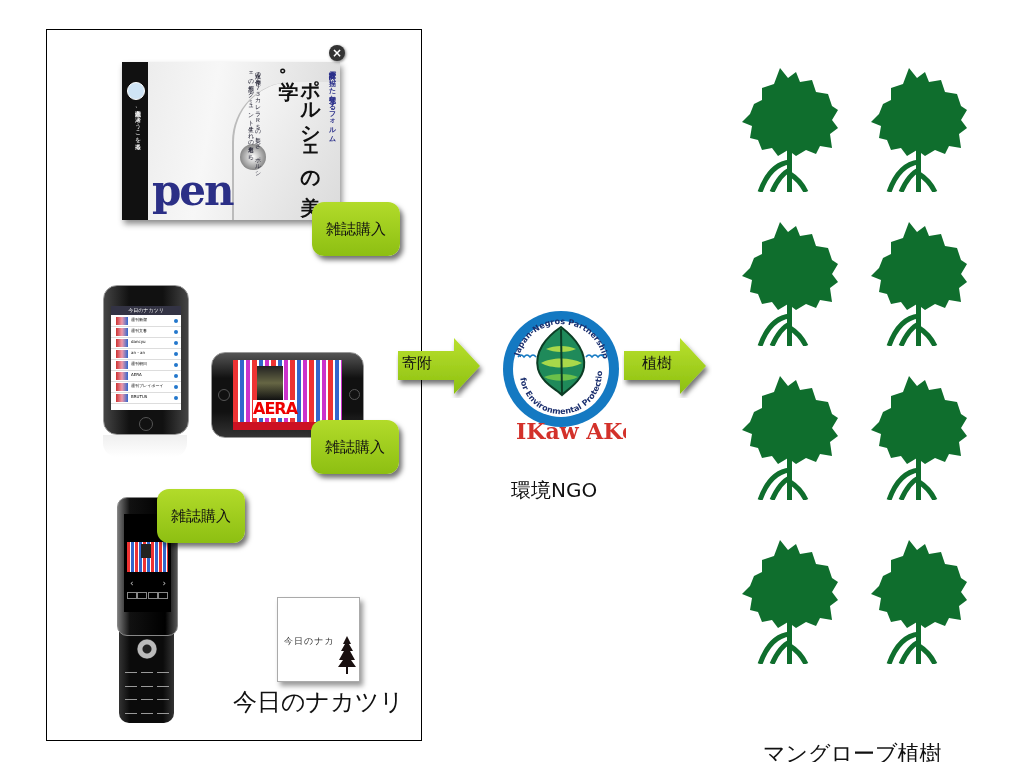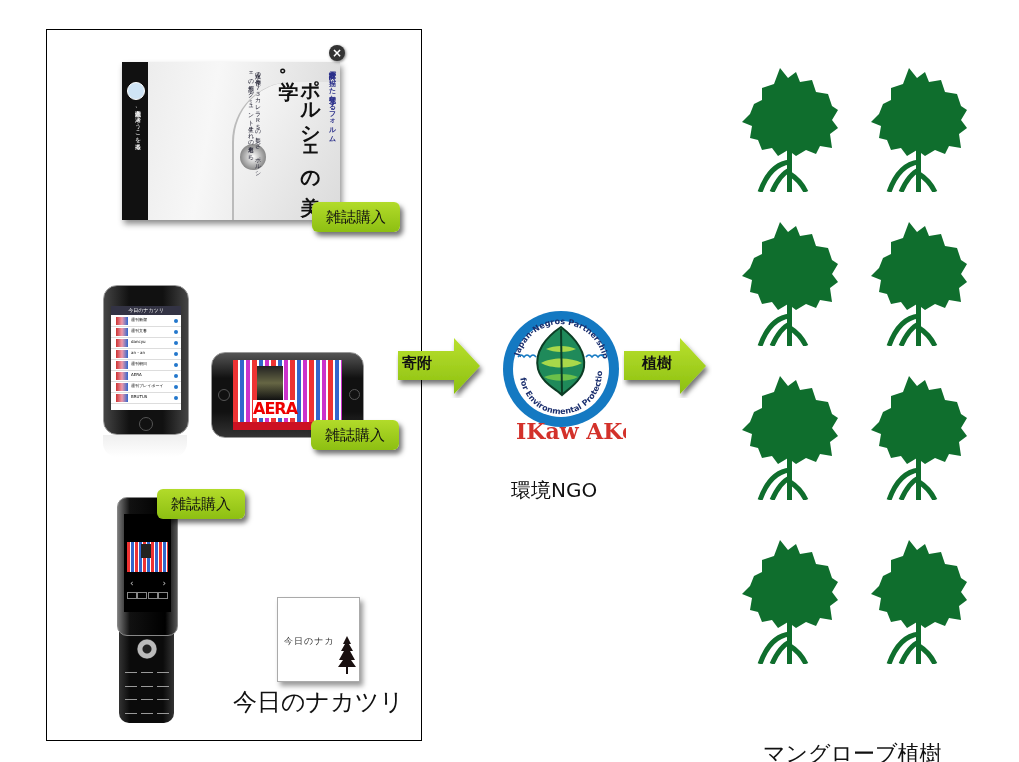--- a/index.html
+++ b/index.html
@@ -89,6 +89,7 @@
   <div id="mag-cols" class="abs">永遠の傑作！７３カレラＲＳの美しさ、ポルシェの原型、グミュント生まれの名車たち。</div>
   <div id="mag-sub" class="abs">天才設計者が描いた完璧なるフォルム</div>
   <div id="mag-headline" class="abs">ポルシェの美学。</div>
+  <div id="mag-logo" class="abs">pen</div>
 </div>
 <div id="close-btn" class="abs">×</div>
 <div class="abs pill" style="left:312px;top:202px;">雑誌購入</div>

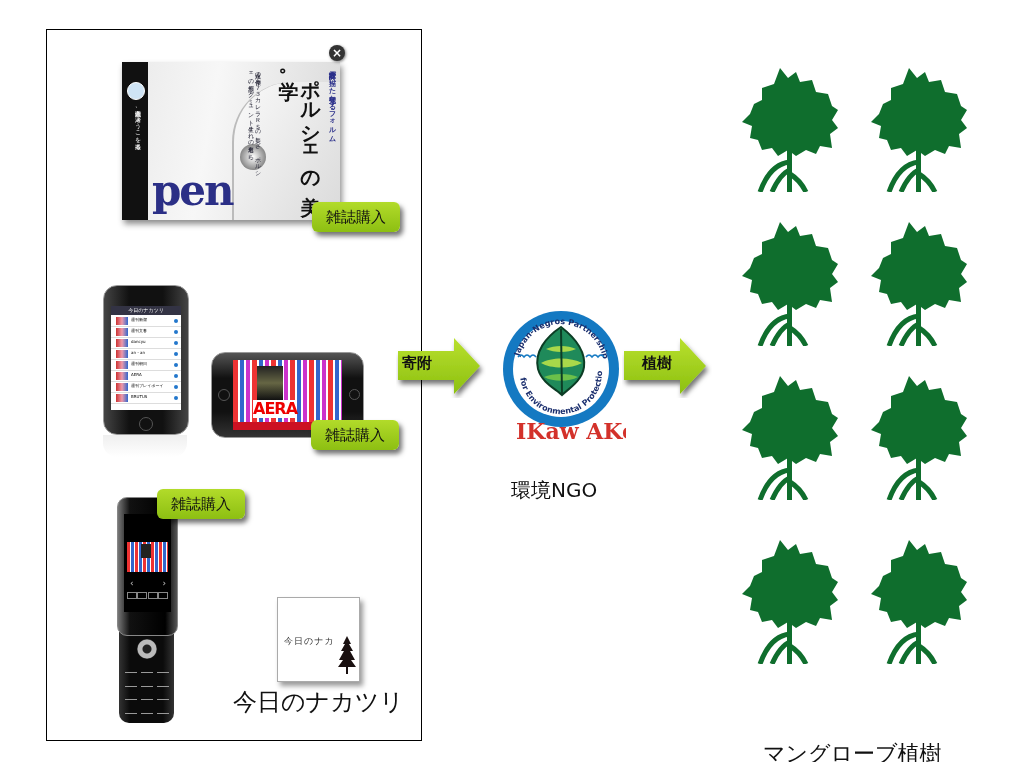--- a/index.html
+++ b/index.html
@@ -21,7 +21,7 @@
   #close-btn { left:329px; top:45px; width:16px; height:16px; border-radius:50%; background:#333; color:#fff; font-size:12px; line-height:16px; text-align:center; box-shadow:1px 1px 3px rgba(0,0,0,.5); font-weight:bold; }
 
   
-  .pill { height:30px; padding:0 14px; border-radius:6px; background:linear-gradient(#b2db2a,#8dbf12); color:#111; font-size:15px; line-height:30px; box-shadow:3px 4px 5px rgba(0,0,0,.55); white-space:nowrap; }
+  .pill { height:30px; padding:12px 14px; border-radius:12px; background:linear-gradient(#b2db2a,#8dbf12); color:#111; font-size:15px; line-height:30px; box-shadow:3px 4px 5px rgba(0,0,0,.55); white-space:nowrap; }
 
   
   #iphone-v { left:103px; top:285px; width:84px; height:148px; border-radius:14px; background:linear-gradient(90deg,#444,#111 30%,#111 70%,#444); border:1px solid #999; }

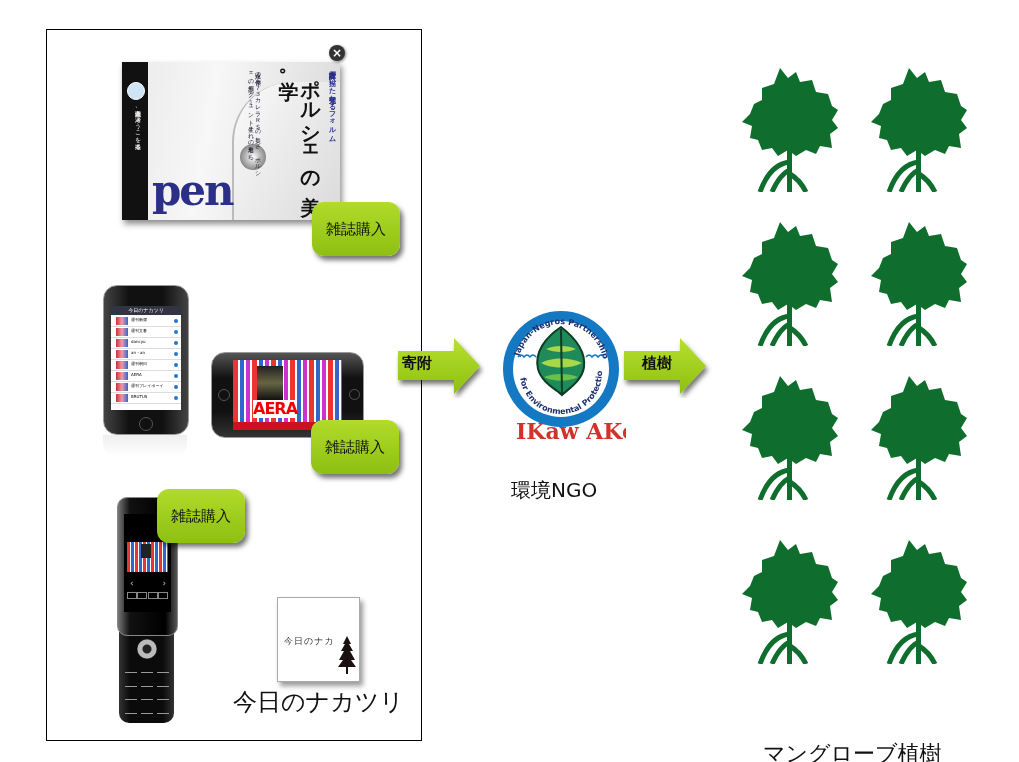--- a/index.html
+++ b/index.html
@@ -64,7 +64,7 @@
   
   .arrow { position:absolute; }
   .arrow svg { display:block; }
-  .arrow-label { position:absolute; font-size:15px; color:#111;font-weight:bold; }
+  .arrow-label { position:absolute; font-size:15px; color:#111; }
 
   
   #ngo-logo { left:496px; top:307px; width:130px; height:137px; }

